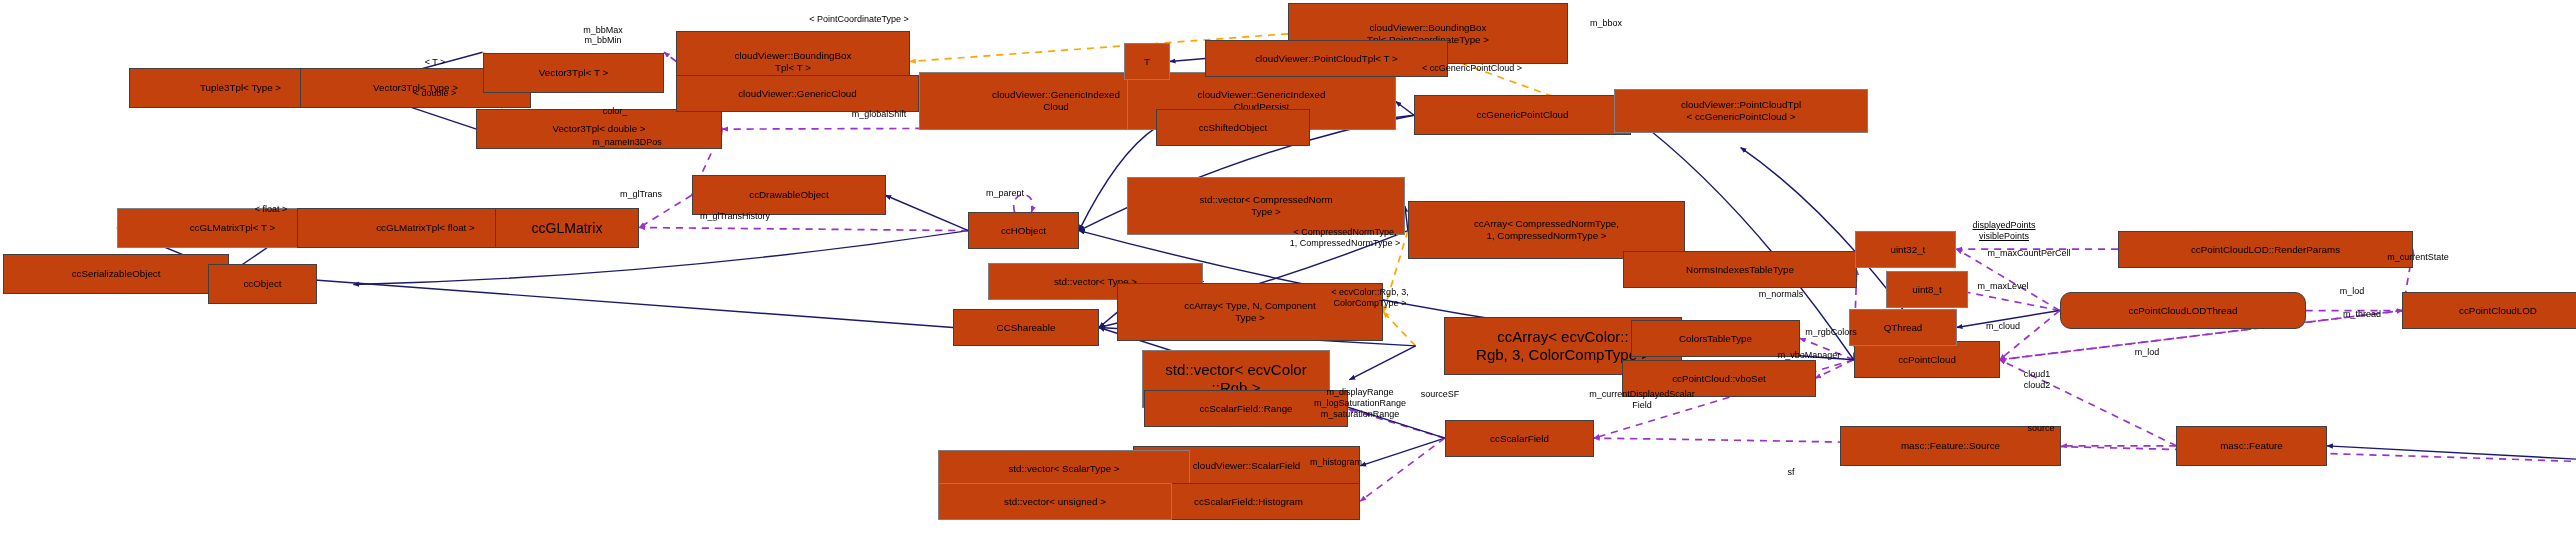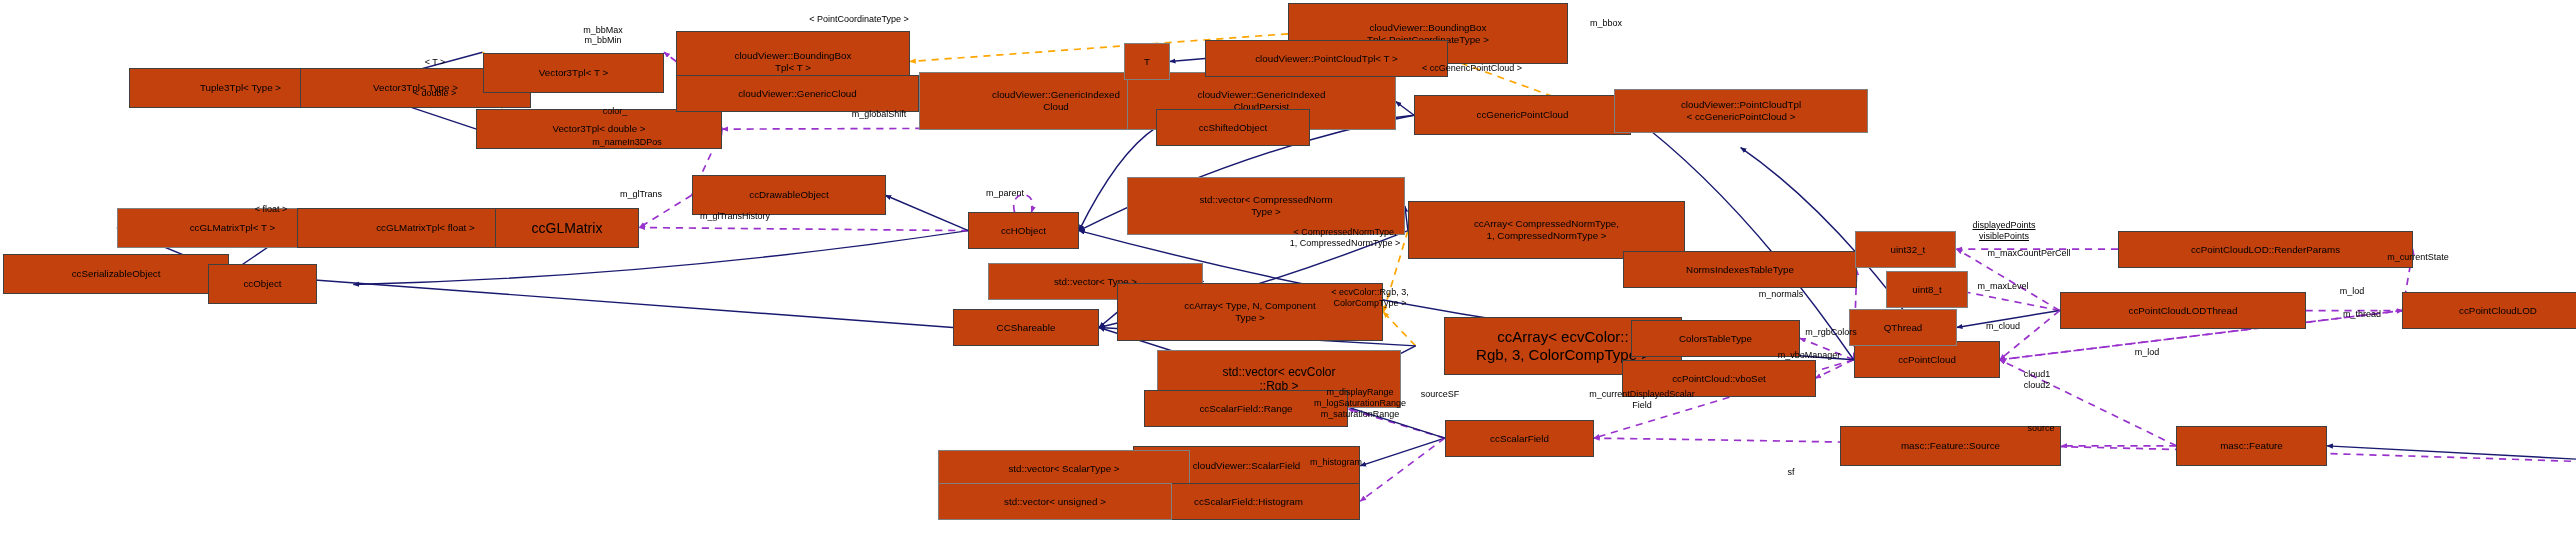--- a/index.html
+++ b/index.html
@@ -191,7 +191,7 @@
     <div class="node " style="left: 1855px; top: 271px; width: 82px; height: 37px; font-size: 9.8px; margin-left: 31px;">uint8_t</div>
     <div class="node " style="left: 1849px; top: 309px; width: 108px; height: 37px; font-size: 9.8px;">QThread</div>
     <div class="node solid" style="left: 2118px; top: 231px; width: 295px; height: 37px; font-size: 9.8px;">ccPointCloudLOD::RenderParams</div>
-    <div class="node solid" style="left: 2060px; top: 292px; width: 246px; height: 37px; font-size: 9.8px;">ccPointCloudLODThread</div>
+    <div class="node solid" style="left: 2060px; top: 292px; width: 246px; height: 37px; font-size: 9.8px; border-radius: 11px;">ccPointCloudLODThread</div>
     <div class="node solid" style="left: 2402px; top: 292px; width: 192px; height: 37px; font-size: 9.8px;">ccPointCloudLOD</div>
     <div class="node solid" style="left: 1840px; top: 426px; width: 221px; height: 40px; font-size: 9.8px;">masc::Feature::Source</div>
     <div class="node solid" style="left: 2176px; top: 426px; width: 151px; height: 40px; font-size: 9.8px;">masc::Feature</div>

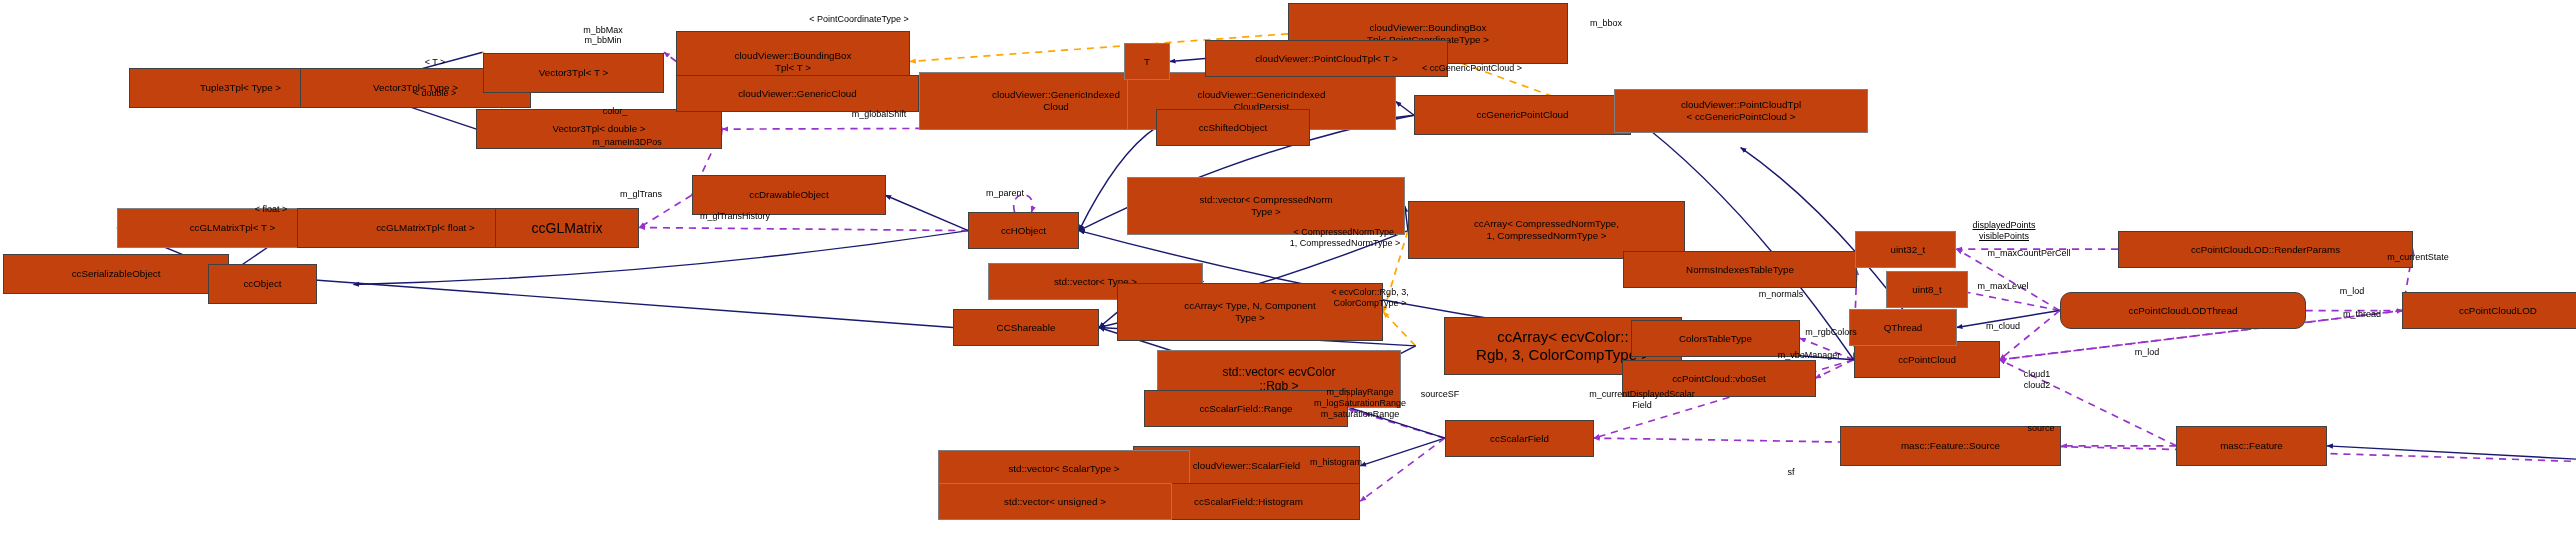--- a/index.html
+++ b/index.html
@@ -177,7 +177,7 @@
 Rgb, 3, ColorCompType &gt;</div>
     <div class="node solid" style="left: 1623px; top: 251px; width: 234px; height: 37px; font-size: 9.8px;">NormsIndexesTableType</div>
     <div class="node solid" style="left: 1631px; top: 320px; width: 169px; height: 37px; font-size: 9.8px;">ColorsTableType</div>
-    <div class="node " style="left: 1142px; top: 350px; width: 244px; height: 58px; font-size: 12px; margin-left: 15px;">std::vector&lt; ecvColor
+    <div class="node " style="left: 1142px; top: 350px; width: 188px; height: 58px; font-size: 15px;">std::vector&lt; ecvColor
 ::Rgb &gt;</div>
     <div class="node solid" style="left: 1144px; top: 390px; width: 204px; height: 37px; font-size: 9.8px;">ccScalarField::Range</div>
     <div class="node solid" style="left: 1445px; top: 420px; width: 149px; height: 37px; font-size: 9.8px;">ccScalarField</div>

